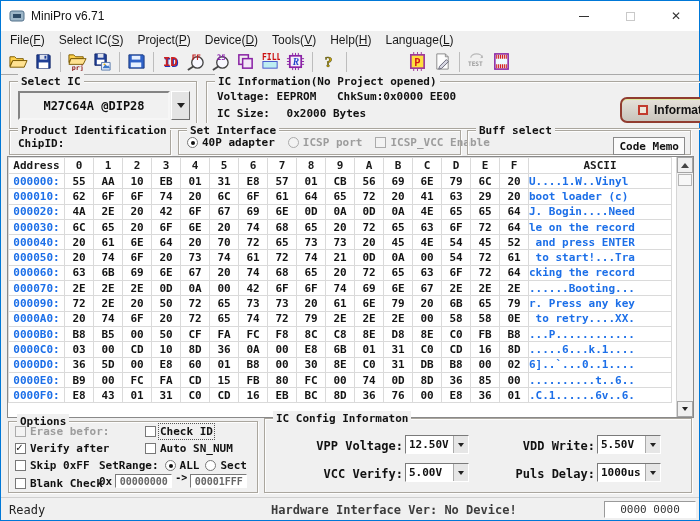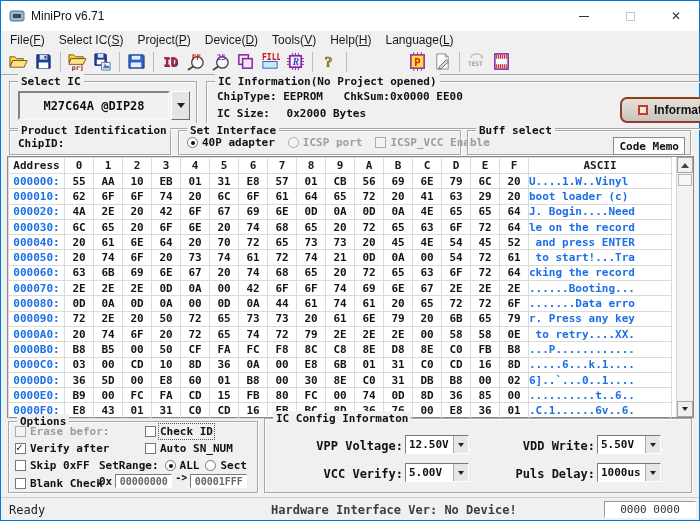--- a/index.html
+++ b/index.html
@@ -289,7 +289,7 @@
   <div class="groupbox" id="g-icinfo">
     <span class="gb-legend">IC Information(No Project opened)</span>
     <div class="ici-line ici-1">
-      <span>ChipType:</span>
+      <span>Voltage:</span>
       <span>EEPROM</span>
       <span class="gap14">ChkSum:</span><span>0x0000 EE00</span>
     </div>

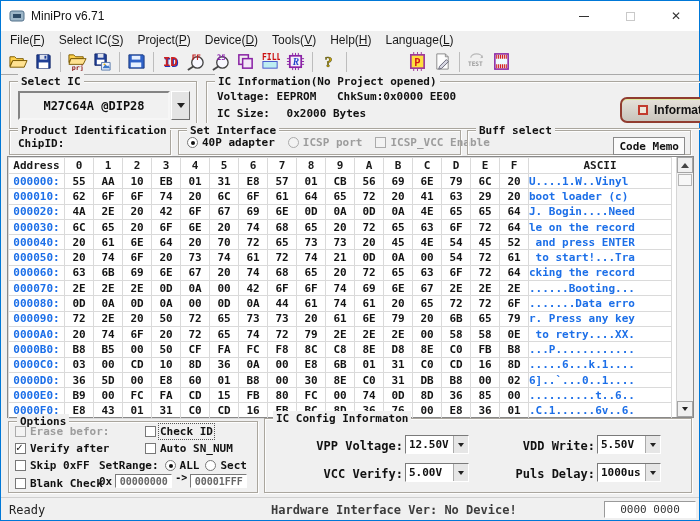--- a/index.html
+++ b/index.html
@@ -517,26 +517,6 @@
             <td class="c-ascii">......Booting...</td>
           </tr>
           <tr>
-            <td class="c-addr">000080:</td>
-            <td class="c-hex">0D</td>
-            <td class="c-hex">0A</td>
-            <td class="c-hex">0D</td>
-            <td class="c-hex">0A</td>
-            <td class="c-hex">00</td>
-            <td class="c-hex">0D</td>
-            <td class="c-hex">0A</td>
-            <td class="c-hex">44</td>
-            <td class="c-hex">61</td>
-            <td class="c-hex">74</td>
-            <td class="c-hex">61</td>
-            <td class="c-hex">20</td>
-            <td class="c-hex">65</td>
-            <td class="c-hex">72</td>
-            <td class="c-hex">72</td>
-            <td class="c-hex">6F</td>
-            <td class="c-ascii">.......Data erro</td>
-          </tr>
-          <tr>
             <td class="c-addr">000090:</td>
             <td class="c-hex">72</td>
             <td class="c-hex">2E</td>

